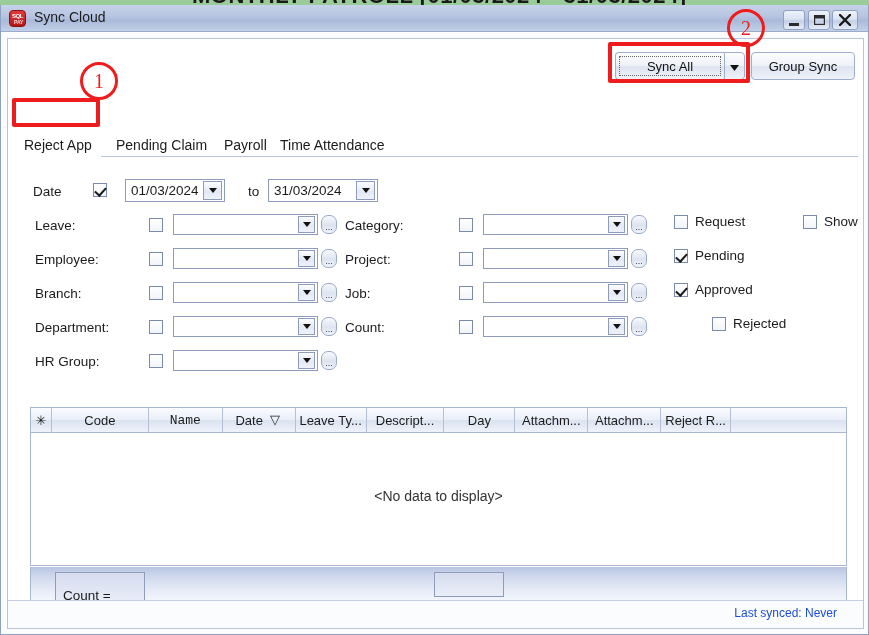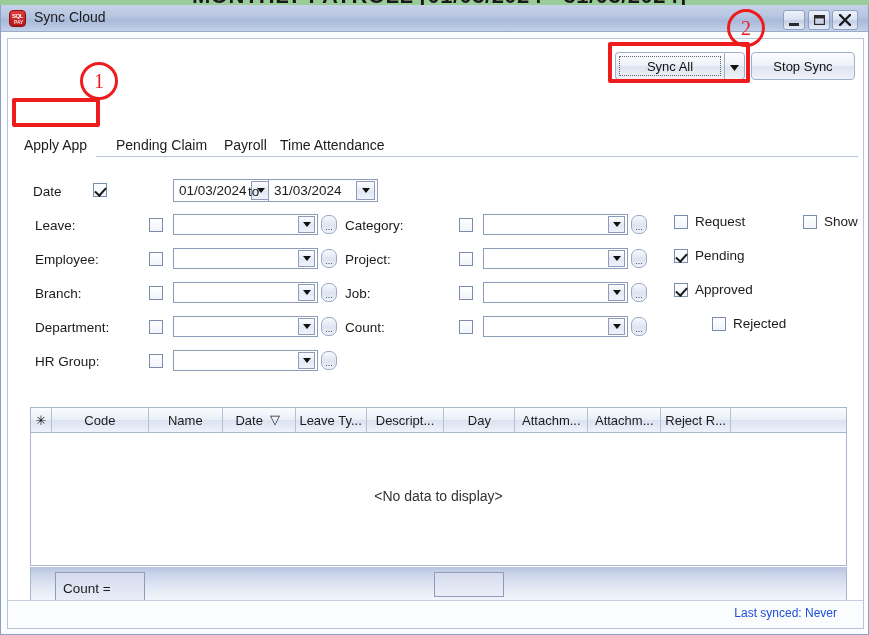--- a/index.html
+++ b/index.html
@@ -406,7 +406,7 @@
         </div>
       </div>
       <div id="stop-sync-btn">
-        <span>Stop Sync</span>
+        <span>Group Sync</span>
       </div>
     </div>
 

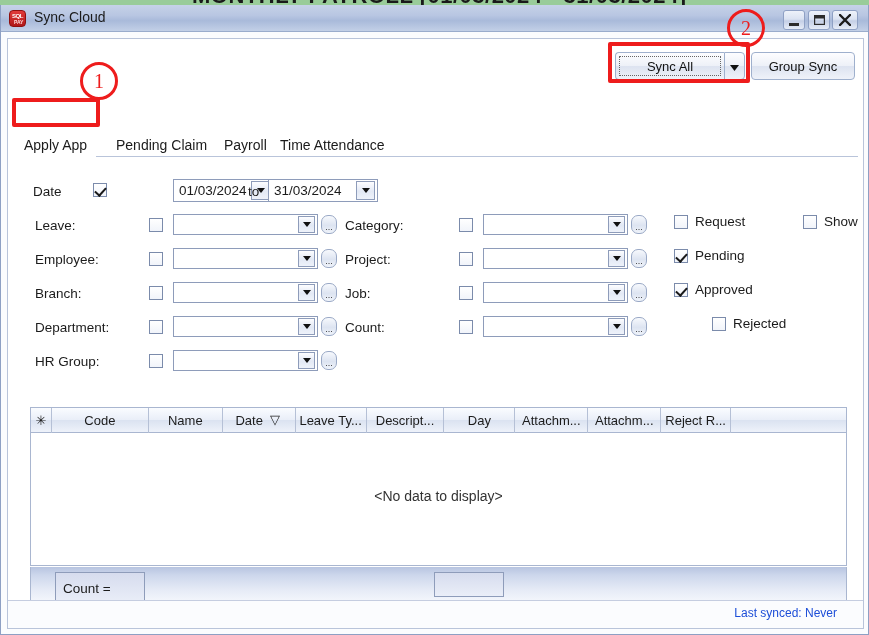--- a/index.html
+++ b/index.html
@@ -412,7 +412,7 @@
 
     <div id="tabstrip">
       <div class="tab active" style="left:0px;">
-          <span>Apply App</span>
+          <span>Reject App</span>
         </div>
       <div class="tab" style="left:92px;justify-content:center;">
           <span>Pending Claim</span>

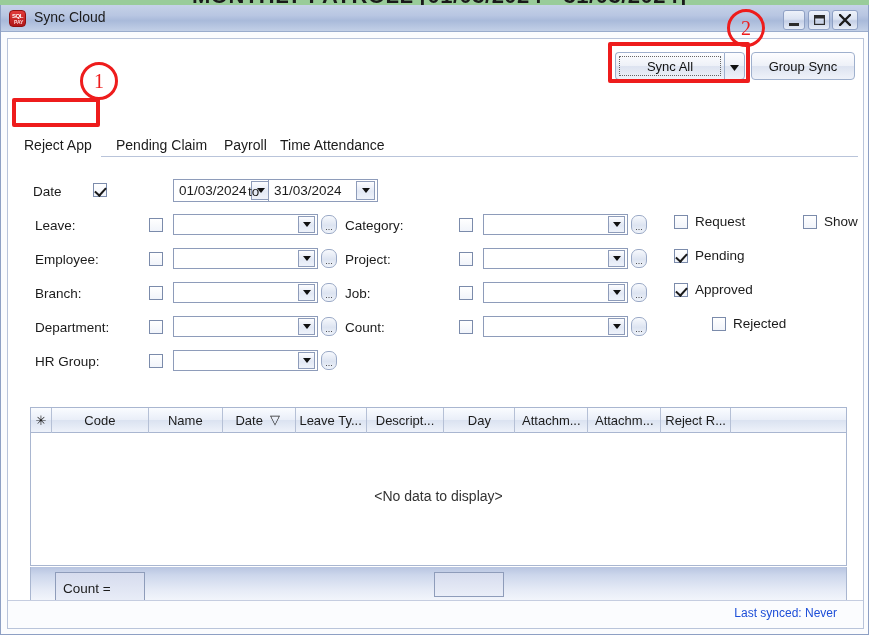--- a/index.html
+++ b/index.html
@@ -429,7 +429,7 @@
 
       <div class="flabel" style="left:25px; top:20px;">Date</div>
       <div class="cbx checked" style="left:85px; top:19px;"></div>
-      <div class="dtbox" style="left:117px; top:15px; width:100px;margin-left:48px;">
+      <div class="dtbox" style="left:117px; top:15px; width:100px;">
         <span class="val">01/03/2024</span>
         <span class="arw">
             <i></i>

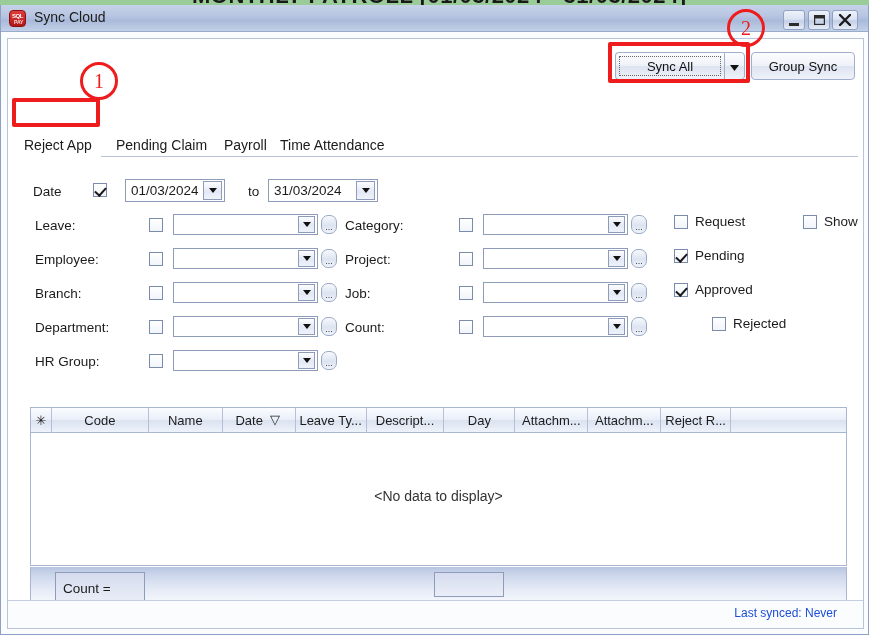--- a/index.html
+++ b/index.html
@@ -586,7 +586,7 @@
         <div class="gh" style="width:97px;">
             <span>Code</span>
           </div>
-        <div class="gh" style="width:74px;">
+        <div class="gh" style="width:74px;font-family:Liberation Mono, monospace;">
             <span>Name</span>
           </div>
         <div class="gh" style="width:73px;">

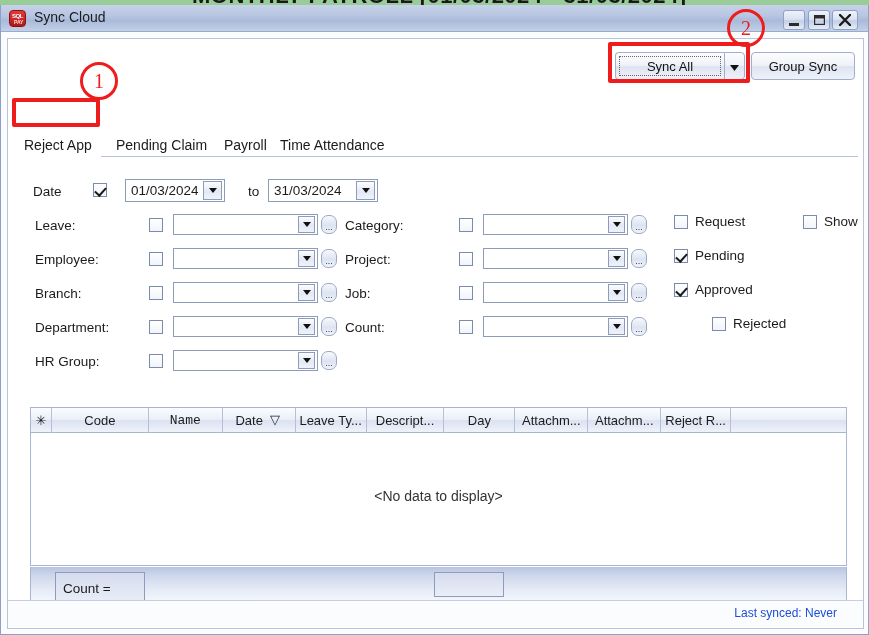--- a/index.html
+++ b/index.html
@@ -310,7 +310,7 @@
     width: 90px; height: 32px;
     border: 1px solid #8e9cba;
     background: linear-gradient(to bottom, #d6dcee, #eaeef8);
-    display:flex; align-items:center; padding-left: 7px;
+    display:flex; align-items:flex-end; padding-left: 7px;
     font-size: 13.5px; color: #1b1b1b;
   }
   #count-box2 {

